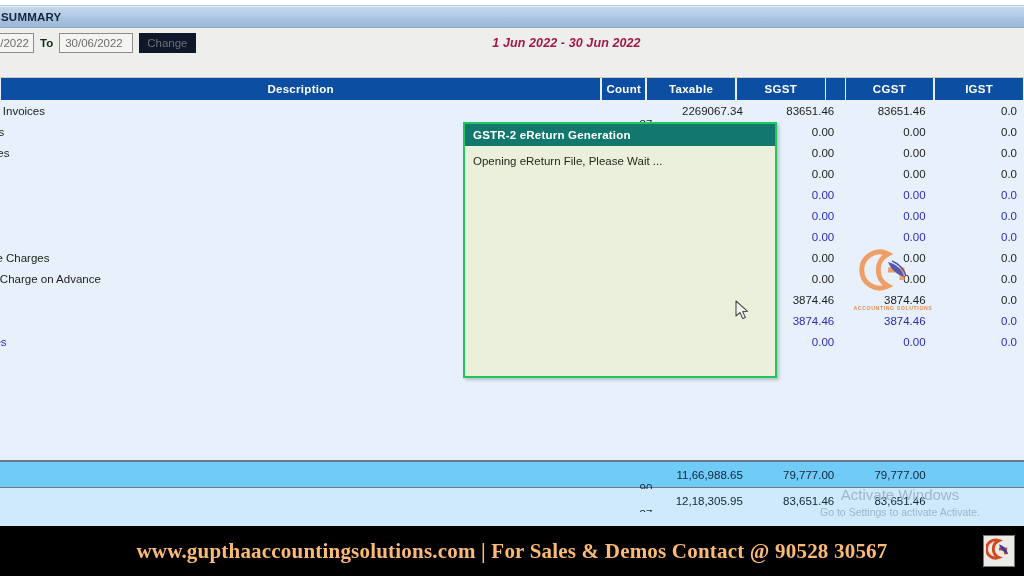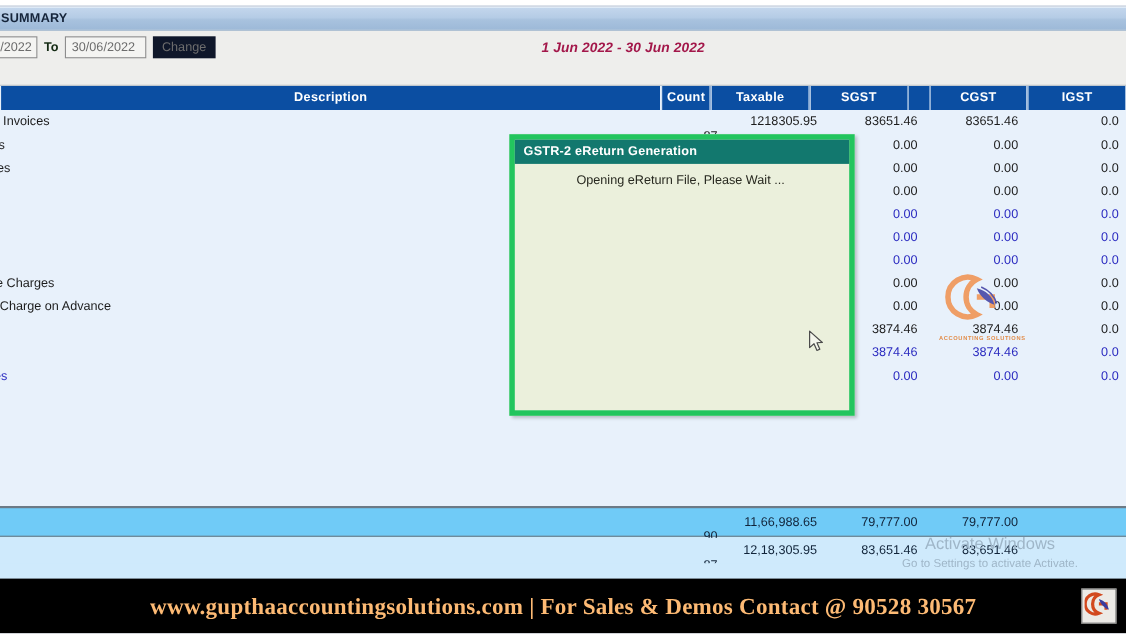--- a/index.html
+++ b/index.html
@@ -271,7 +271,7 @@
             <span class="desc-text">Taxable Invoices</span>
           </div>
         <div class="cell count">87</div>
-        <div class="cell num">1218305.95</div>
+        <div class="cell num">2269067.34</div>
         <div class="cell num">83651.46</div>
         <div class="cell num">83651.46</div>
         <div class="cell num">0.0</div>

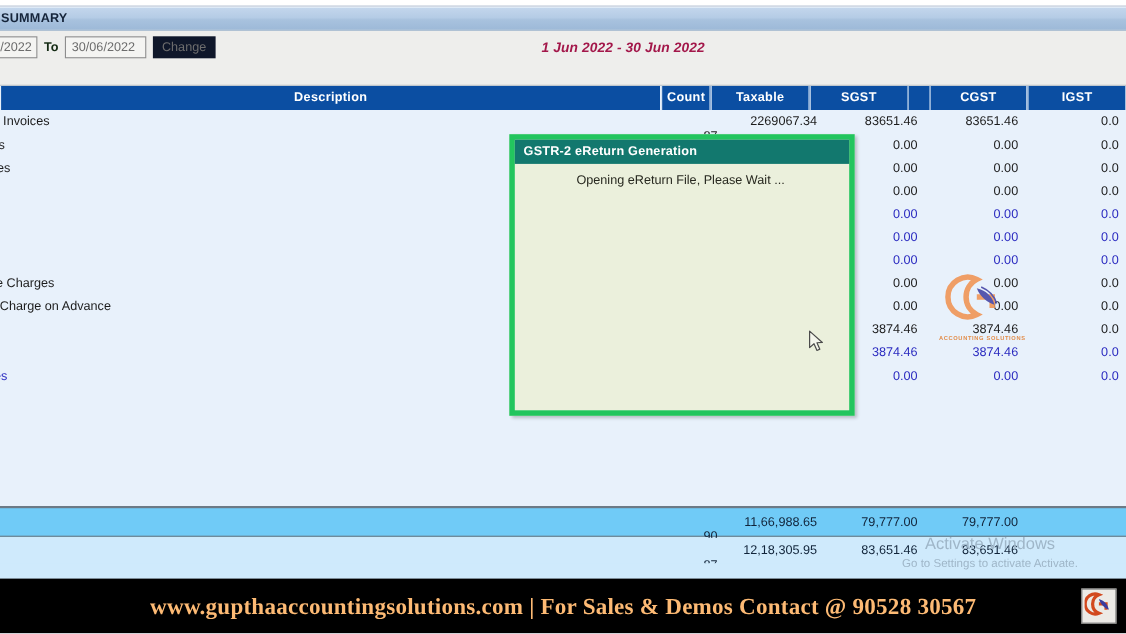--- a/index.html
+++ b/index.html
@@ -155,7 +155,7 @@
     position: absolute; left: 463px; top: 122px;
     width: 314px; height: 256px;
     background: #ebf0dc;
-    border: 5px solid #22c55e;
+    border: 2px solid #22c55e;
     box-shadow: 2px 2px 3px rgba(0,0,0,.22);
   }
   .dialog-title {

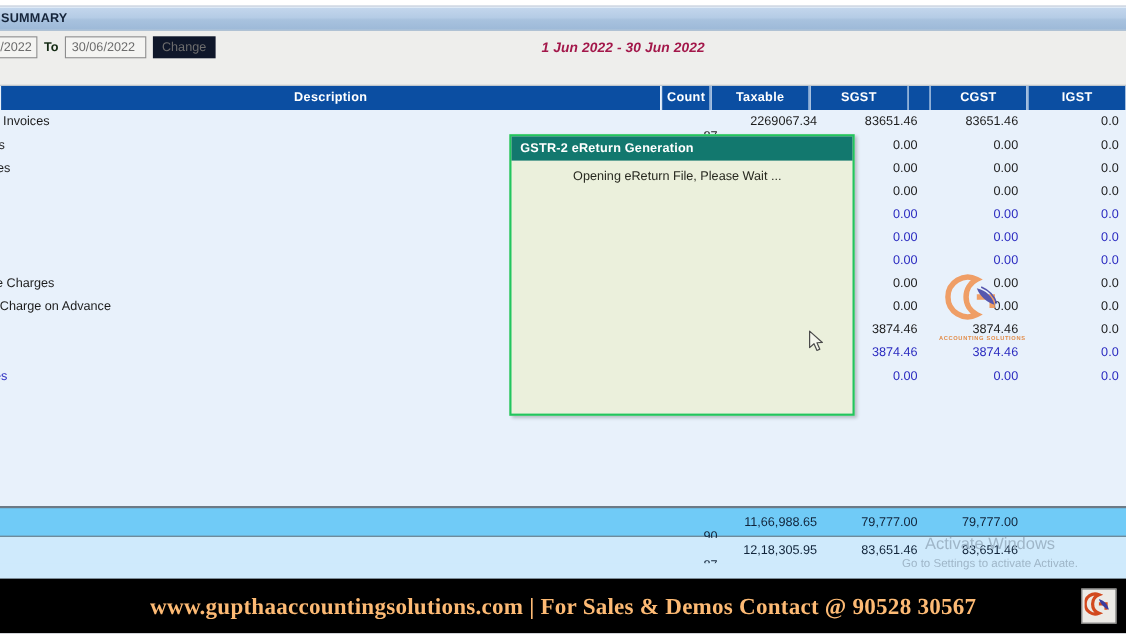--- a/index.html
+++ b/index.html
@@ -171,7 +171,6 @@
     padding: 9px 0 0 8px;
     font-size: 11.5px;
     color: #27281f;
-    margin-left: 48px;
   }
 
   

